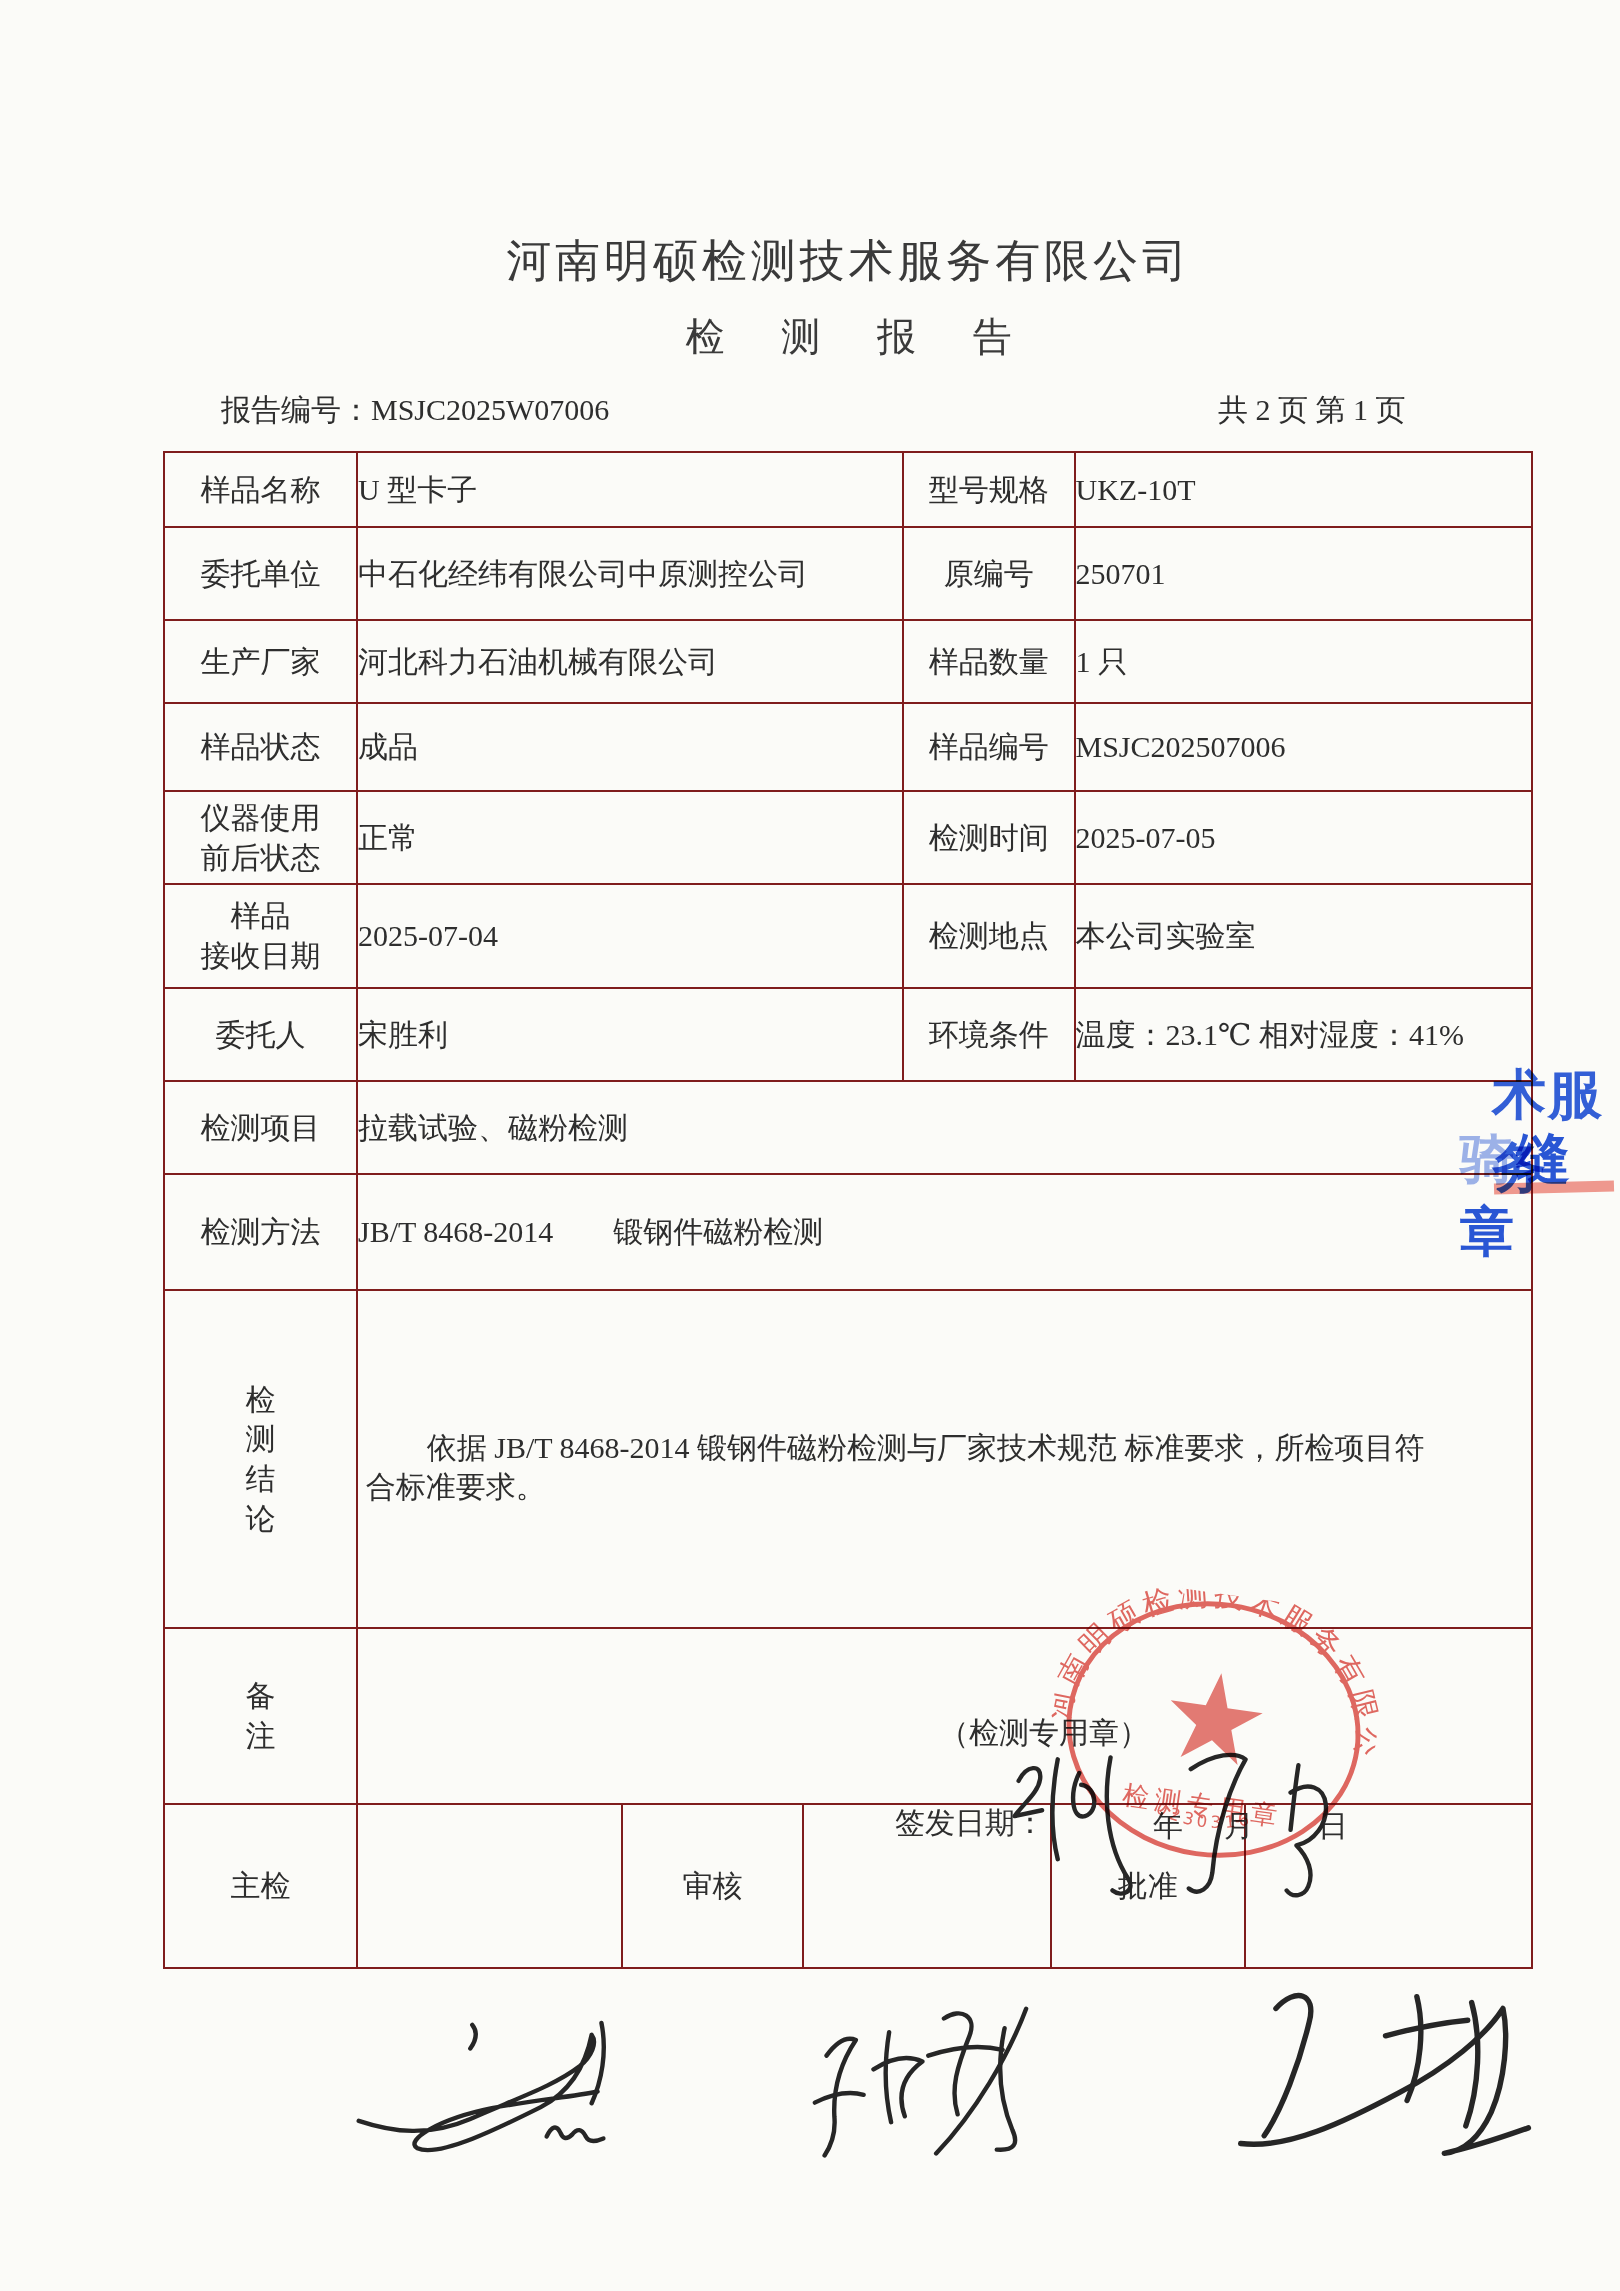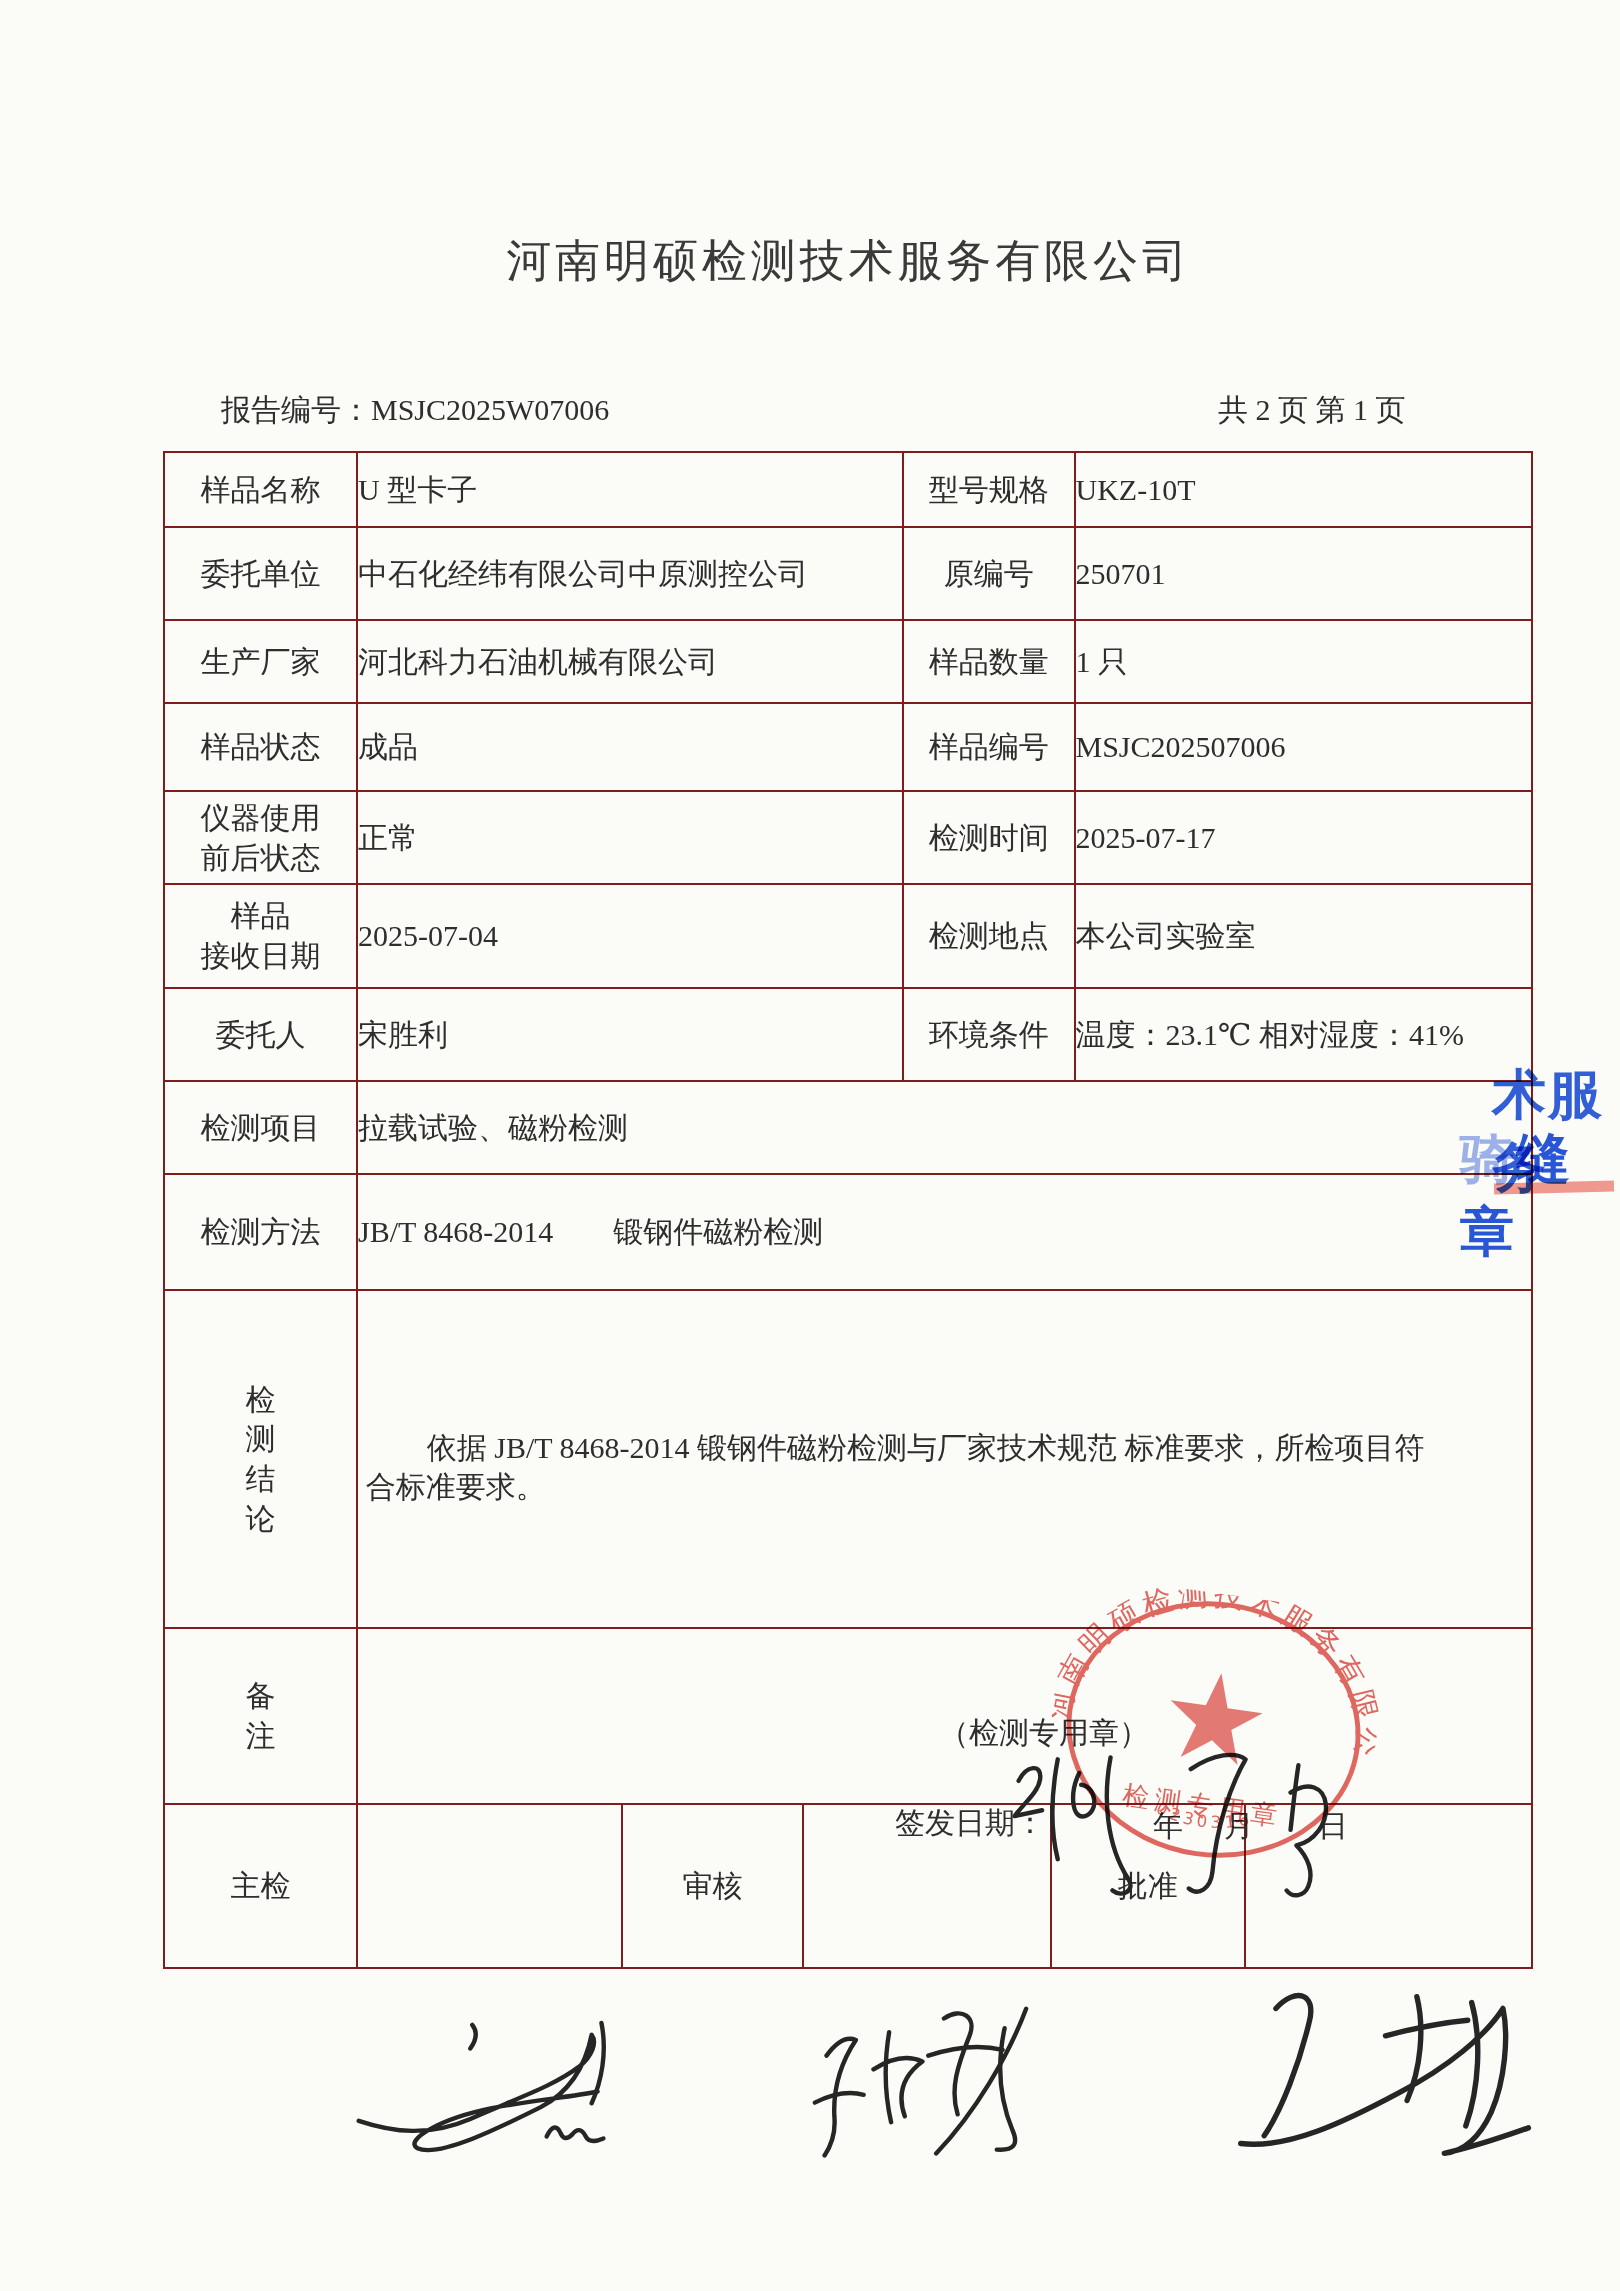--- a/index.html
+++ b/index.html
@@ -62,6 +62,7 @@
 <div class="page">
 
   <div class="doc-title">河南明硕检测技术服务有限公司</div>
+  <div class="doc-subtitle">检 测 报 告</div>
 
   <div class="meta-line">
     <span class="report-no"><span>报告编号：</span><span>MSJC2025W07006</span></span>

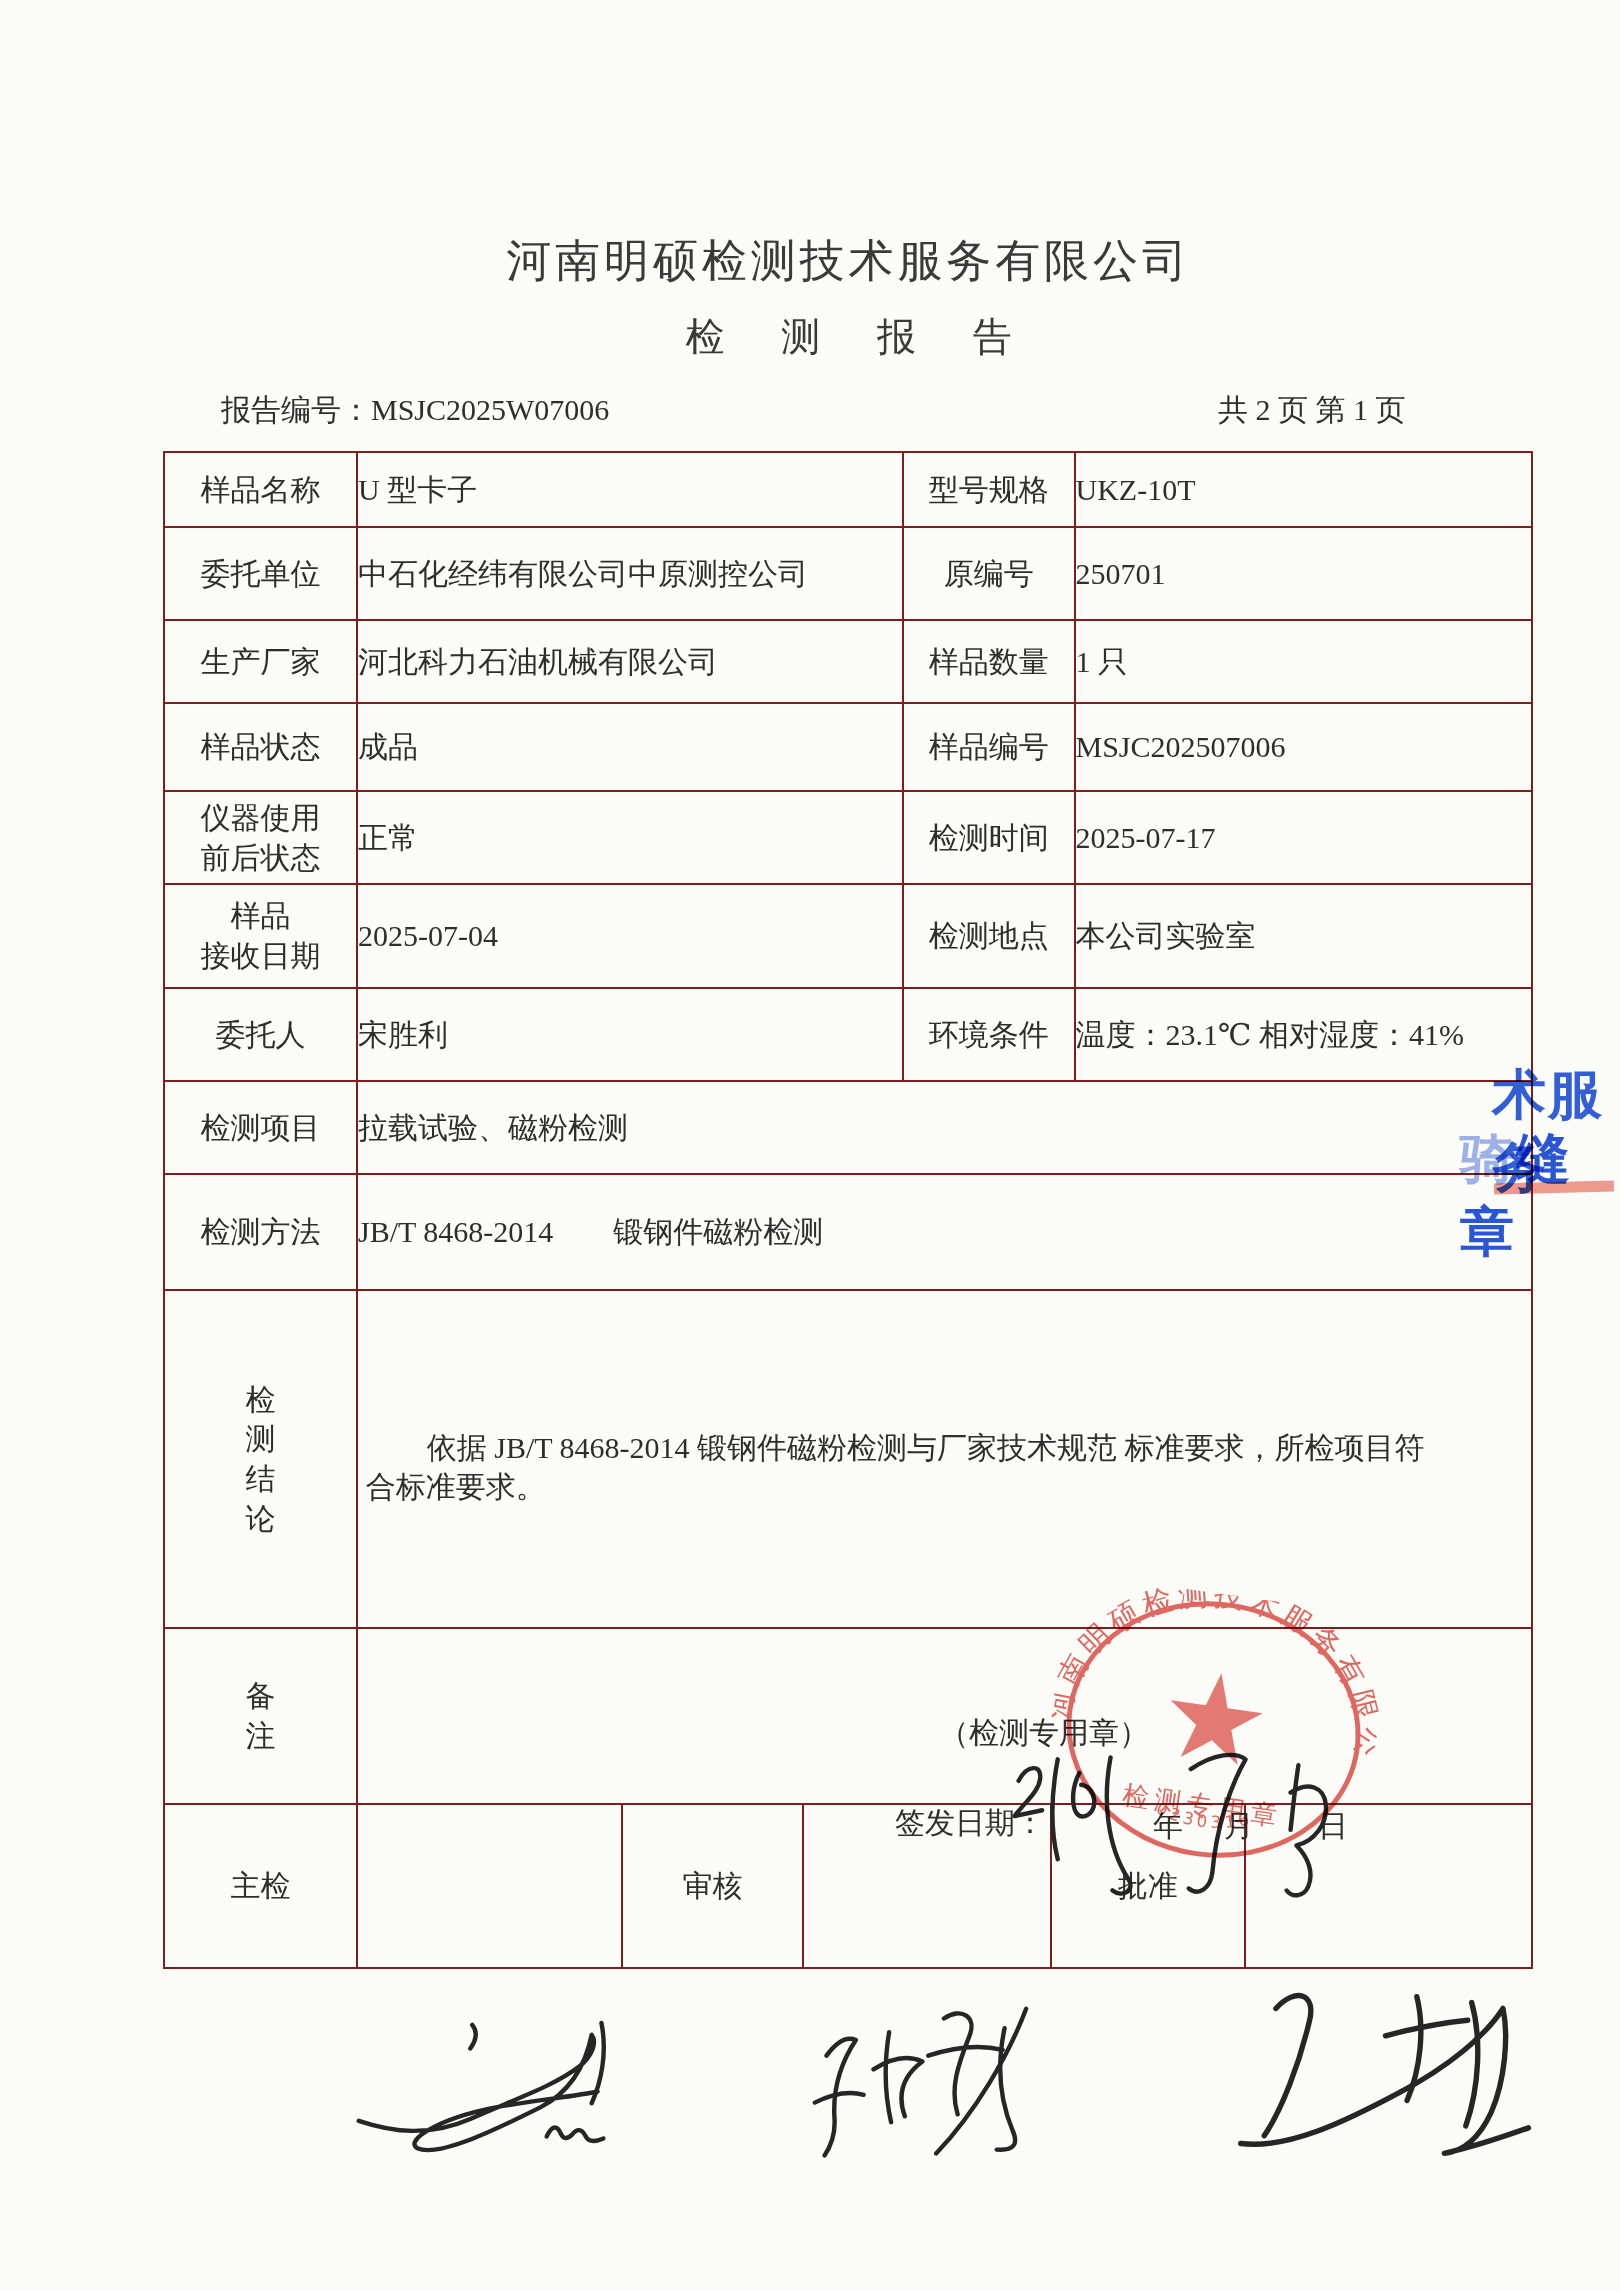--- a/index.html
+++ b/index.html
@@ -110,7 +110,7 @@
 前后状态</td>
       <td class="val" colspan="3">正常</td>
       <td class="lab" colspan="2">检测时间</td>
-      <td class="val2" colspan="2">2025-07-17</td>
+      <td class="val2" colspan="2">2025-07-05</td>
     </tr>
     <tr style="height:104px">
       <td class="lab">样品

